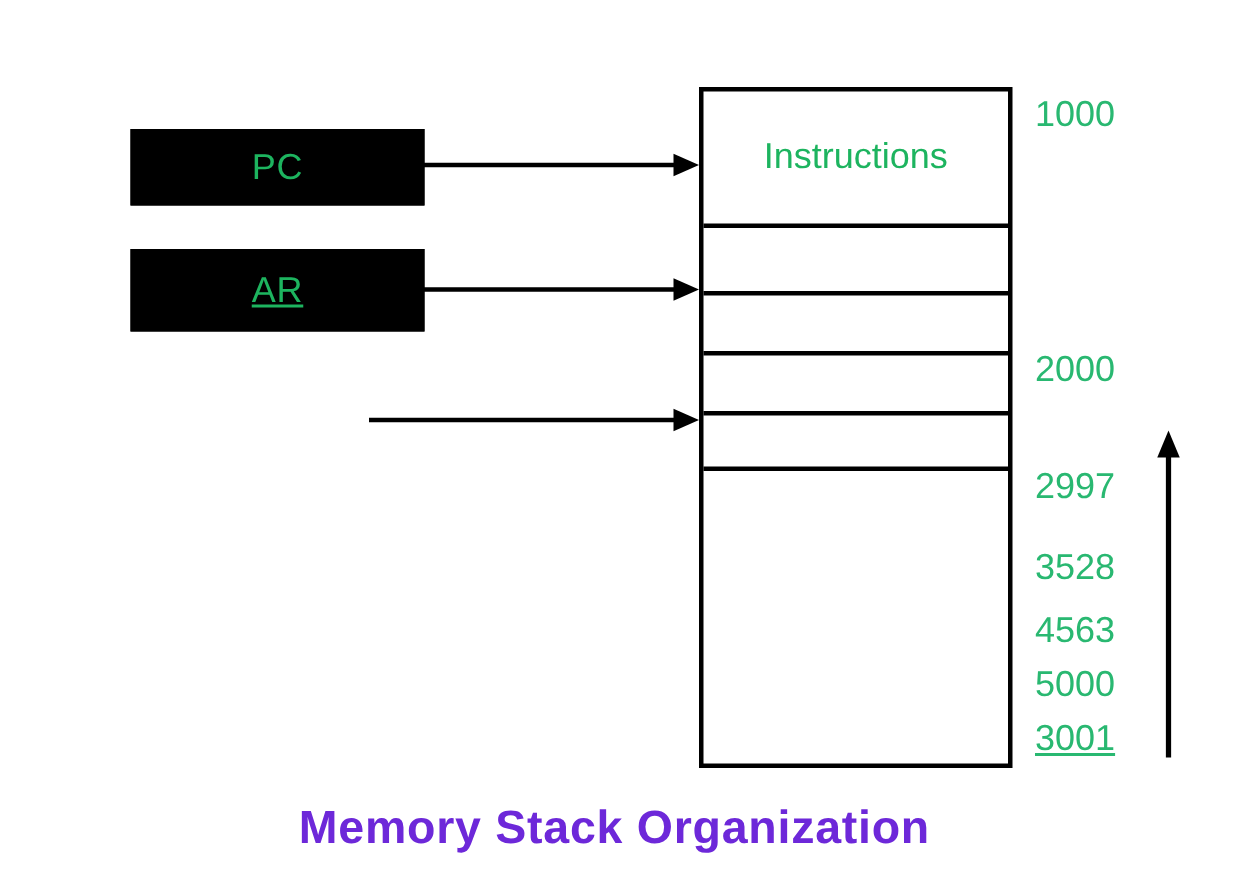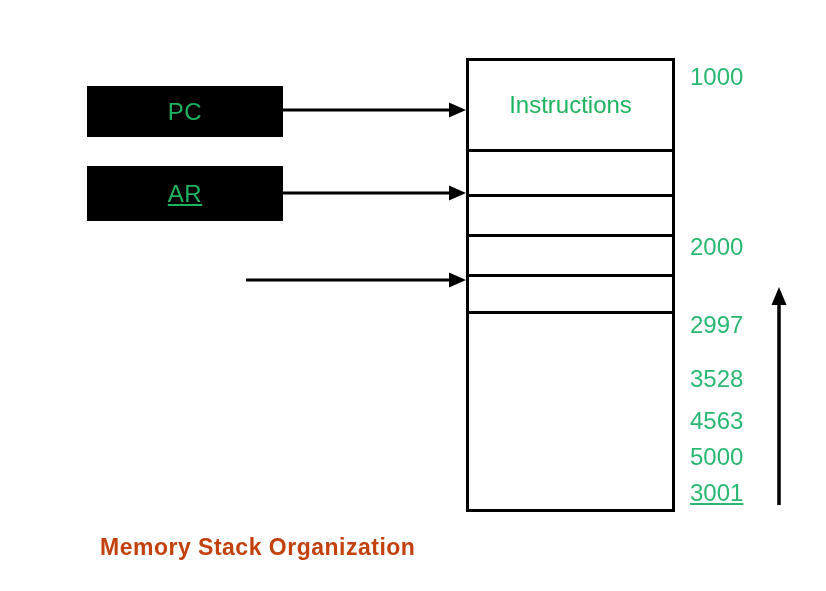--- a/index.html
+++ b/index.html
@@ -97,9 +97,9 @@
     left: 100px;
     top: 534px;
     width: 520px;
-    text-align: left;
-    color: #c2410c;
-    font-size: 23px;
+    text-align: right;
+    color: #6d28d9;
+    font-size: 31px;
     font-weight: 700;
     letter-spacing: 0.5px;
   }

